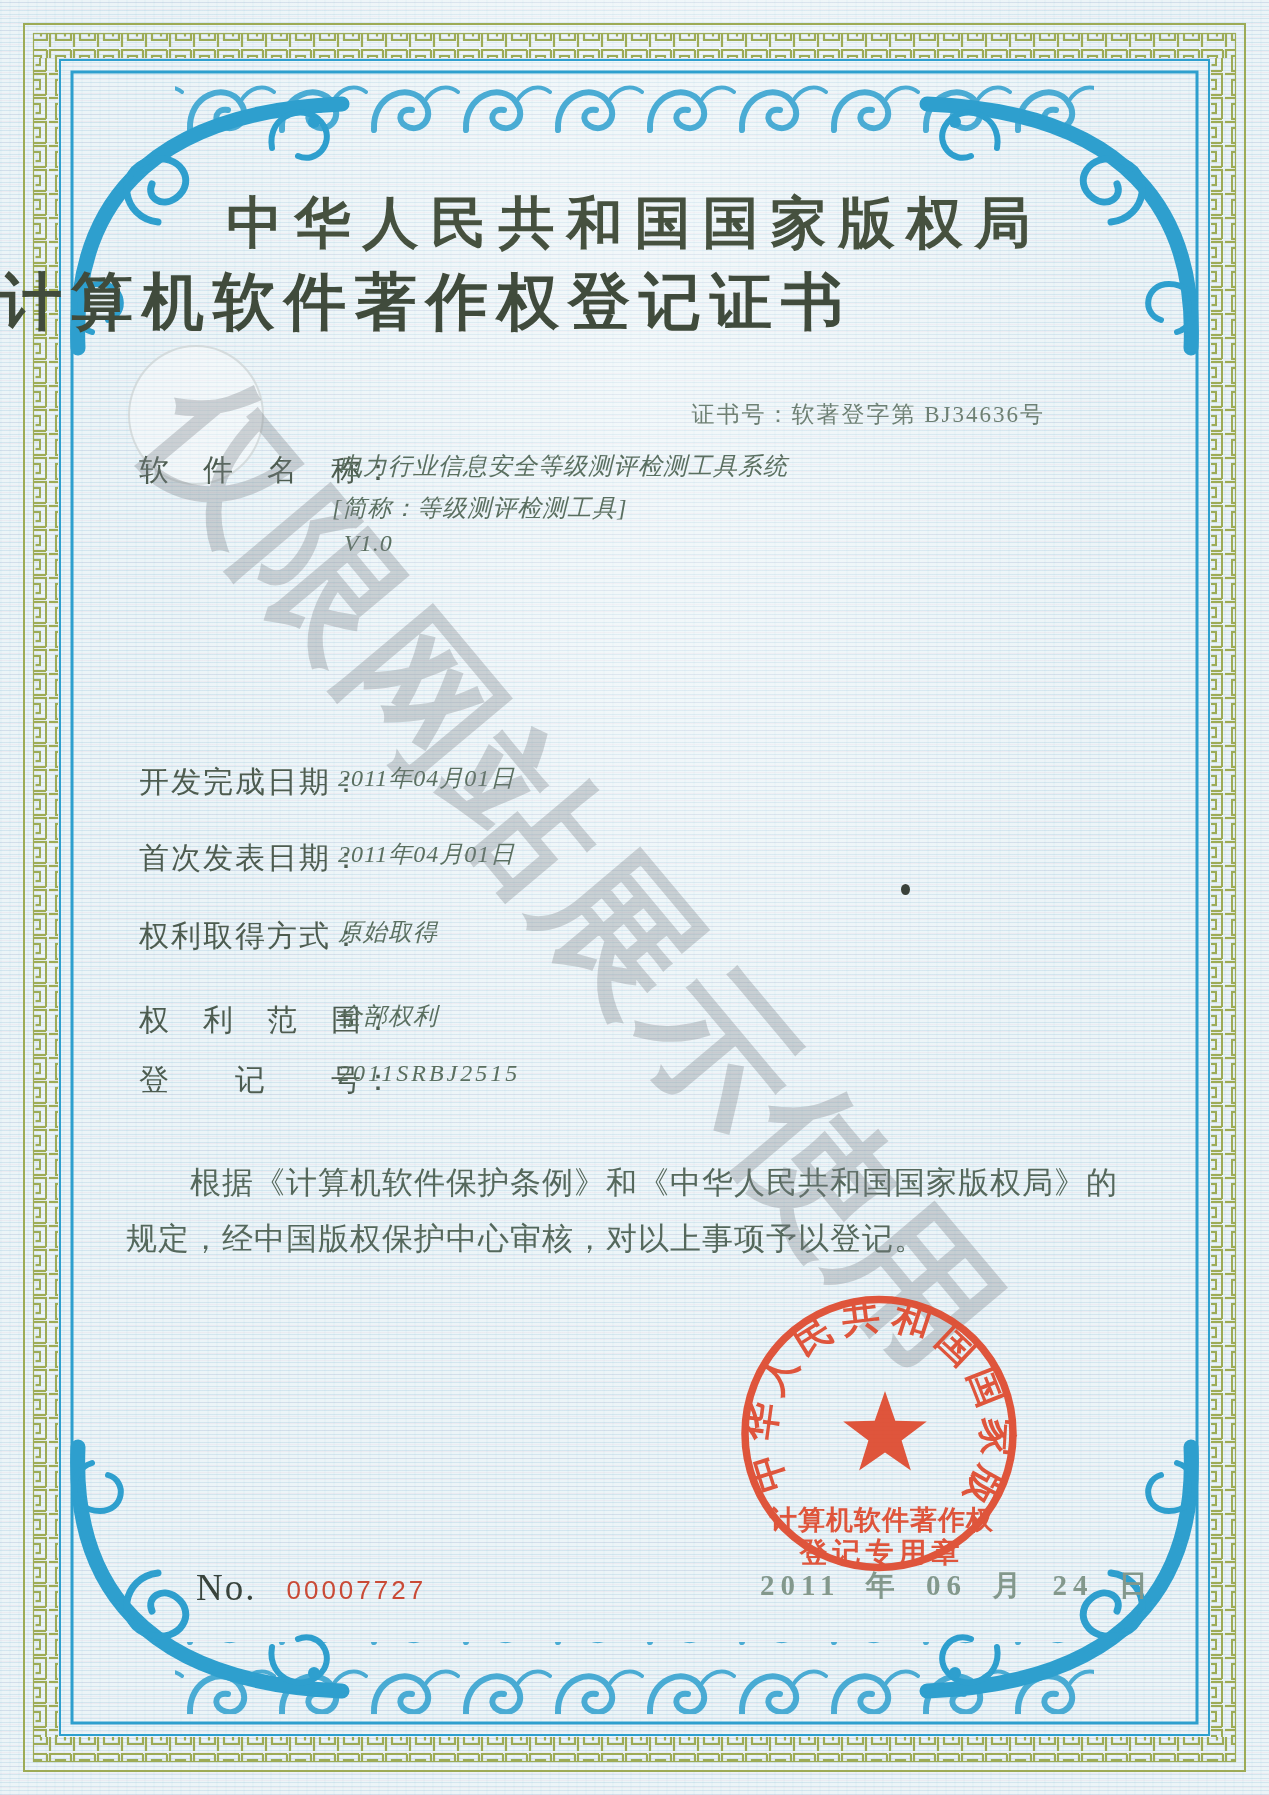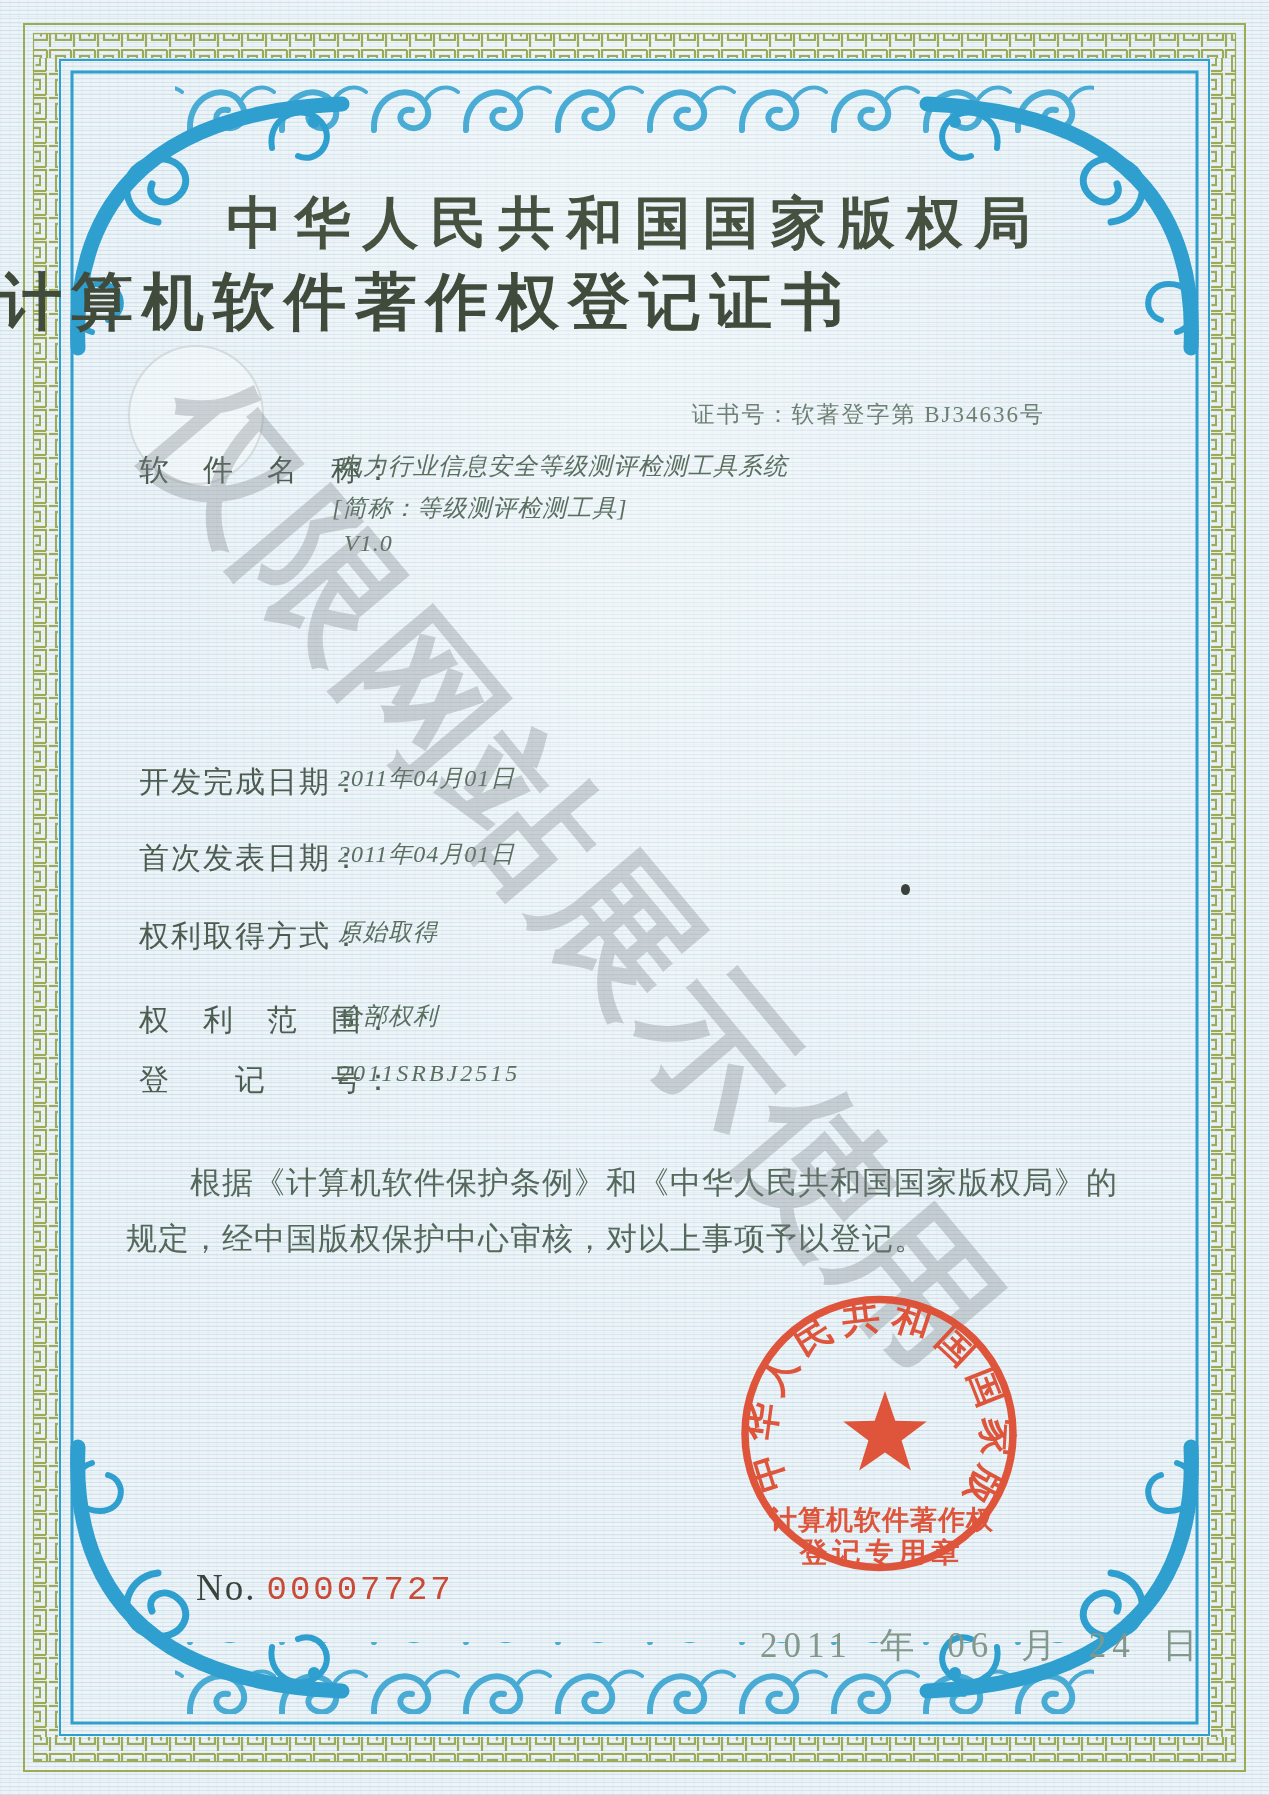--- a/index.html
+++ b/index.html
@@ -35,8 +35,8 @@
           border:2px solid rgba(188,196,196,0.5);background:rgba(252,253,253,0.4);z-index:2;}
   .no-line{left:196px;top:1566px;z-index:4;}
   .no-label{font-size:37px;color:#39443c;letter-spacing:2px;}
-  .no-value{font-family:Liberation Mono, monospace;
-            font-size:34px;color:#c94a36;letter-spacing:3px;margin-left:10px;vertical-align:1px;}
+  .no-value{font-family:Liberation Sans, sans-serif;
+            font-size:26px;color:#c94a36;letter-spacing:3px;margin-left:30px;vertical-align:1px;}
   .issue-date{left:760px;top:1622px;font-size:35px;color:#83988c;
               letter-spacing:6px;word-spacing:12px;z-index:4;}
   .seal{position:absolute;left:736px;top:1292px;z-index:6;opacity:0.93;}

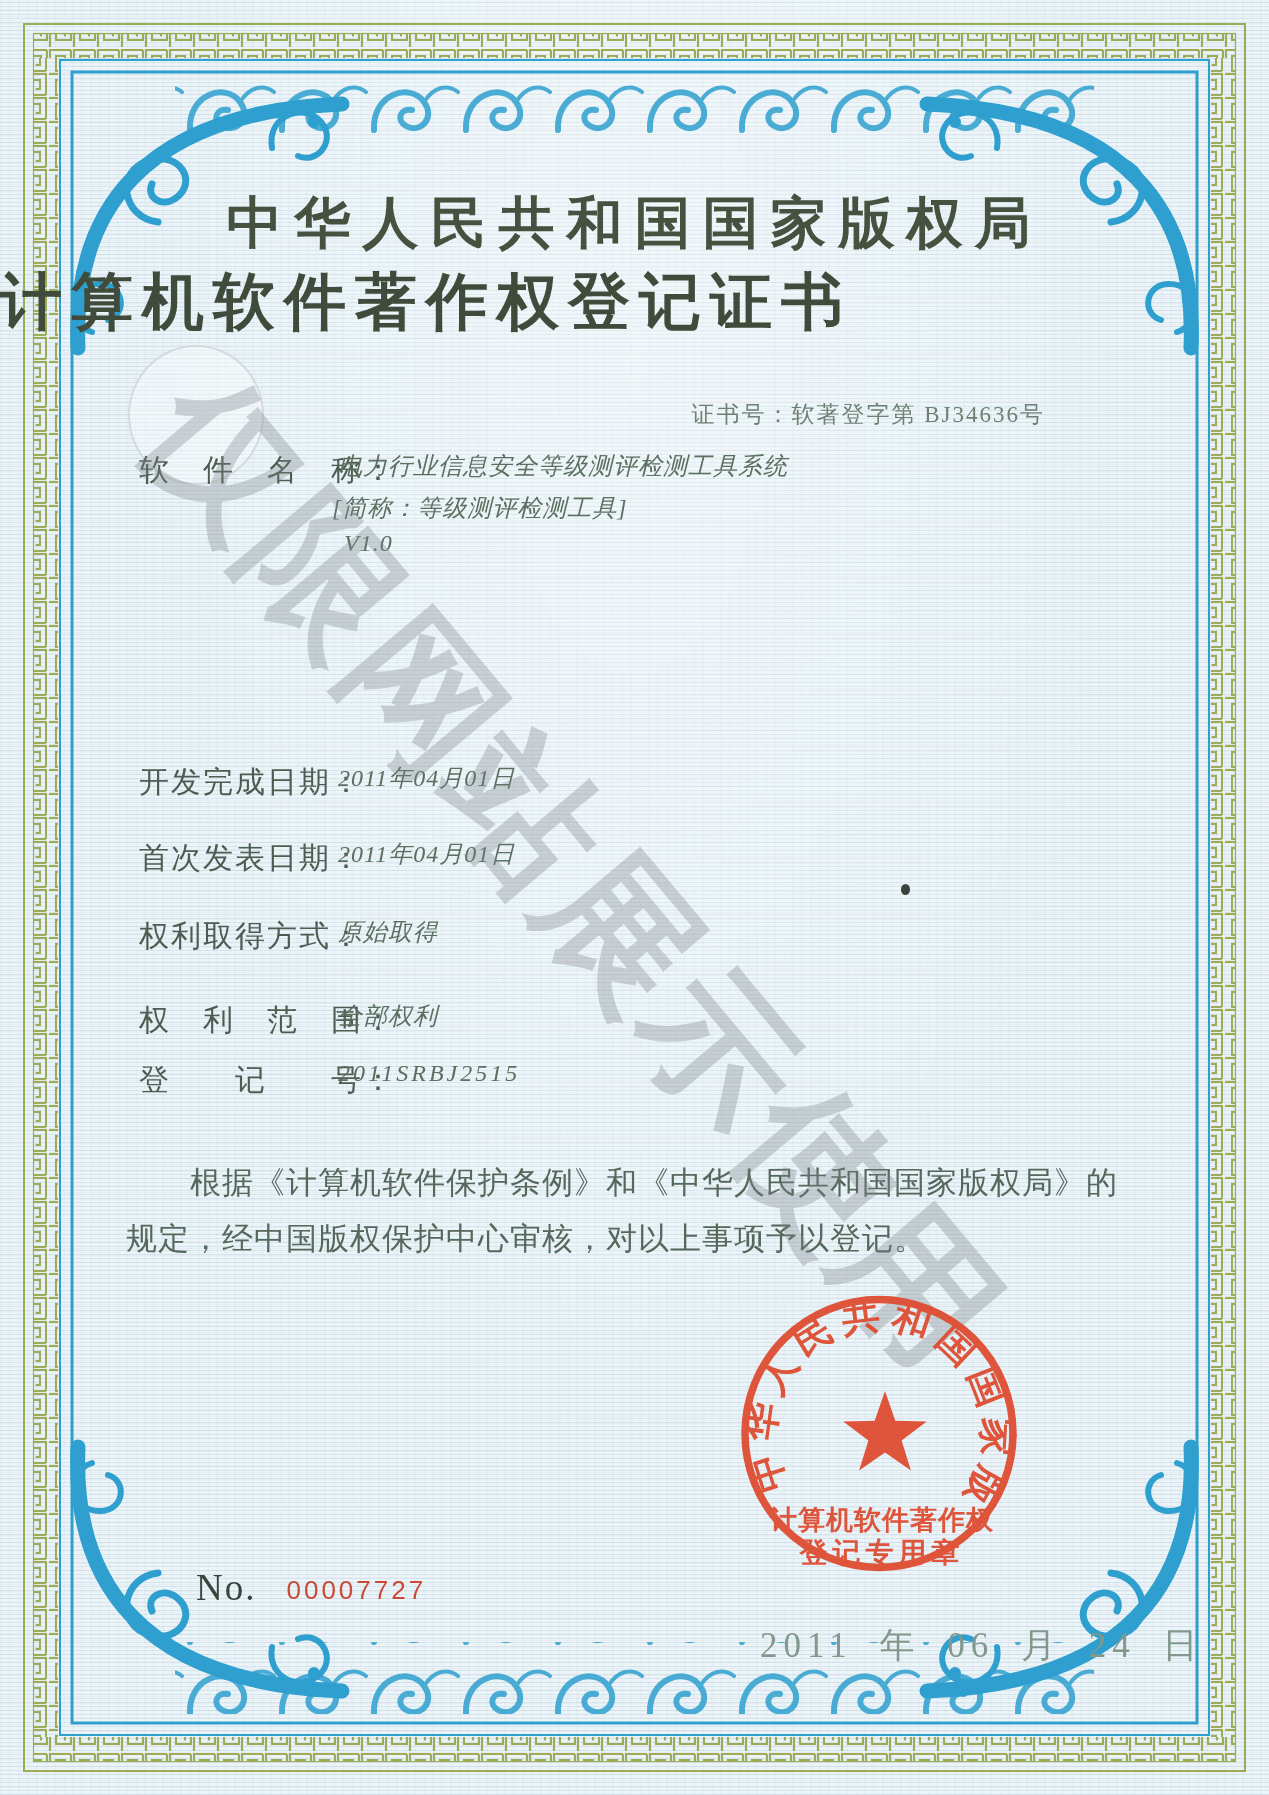--- a/index.html
+++ b/index.html
@@ -37,8 +37,8 @@
   .no-label{font-size:37px;color:#39443c;letter-spacing:2px;}
   .no-value{font-family:Liberation Sans, sans-serif;
             font-size:26px;color:#c94a36;letter-spacing:3px;margin-left:30px;vertical-align:1px;}
-  .issue-date{left:760px;top:1622px;font-size:35px;color:#83988c;
-              letter-spacing:6px;word-spacing:12px;z-index:4;}
+  .issue-date{left:760px;top:1566px;font-size:29px;color:#83988c;
+              letter-spacing:6px;word-spacing:12px;z-index:4;font-weight:bold;}
   .seal{position:absolute;left:736px;top:1292px;z-index:6;opacity:0.93;}
   .ink-dot{left:901px;top:884px;width:9px;height:11px;background:#39413a;border-radius:50%;z-index:4;}
 </style>

